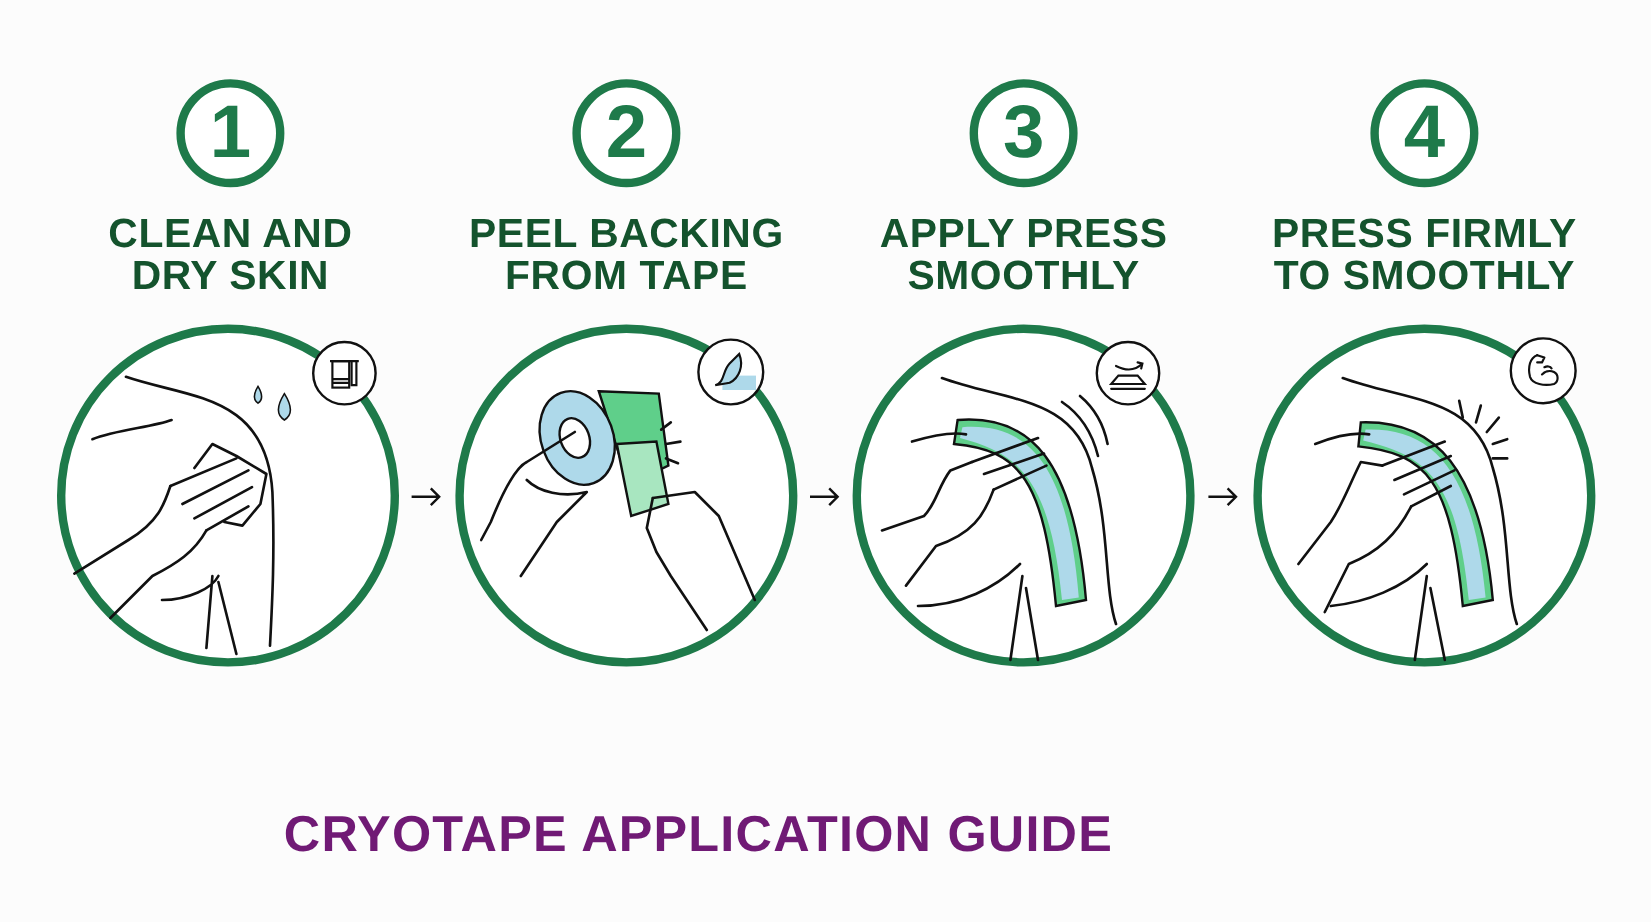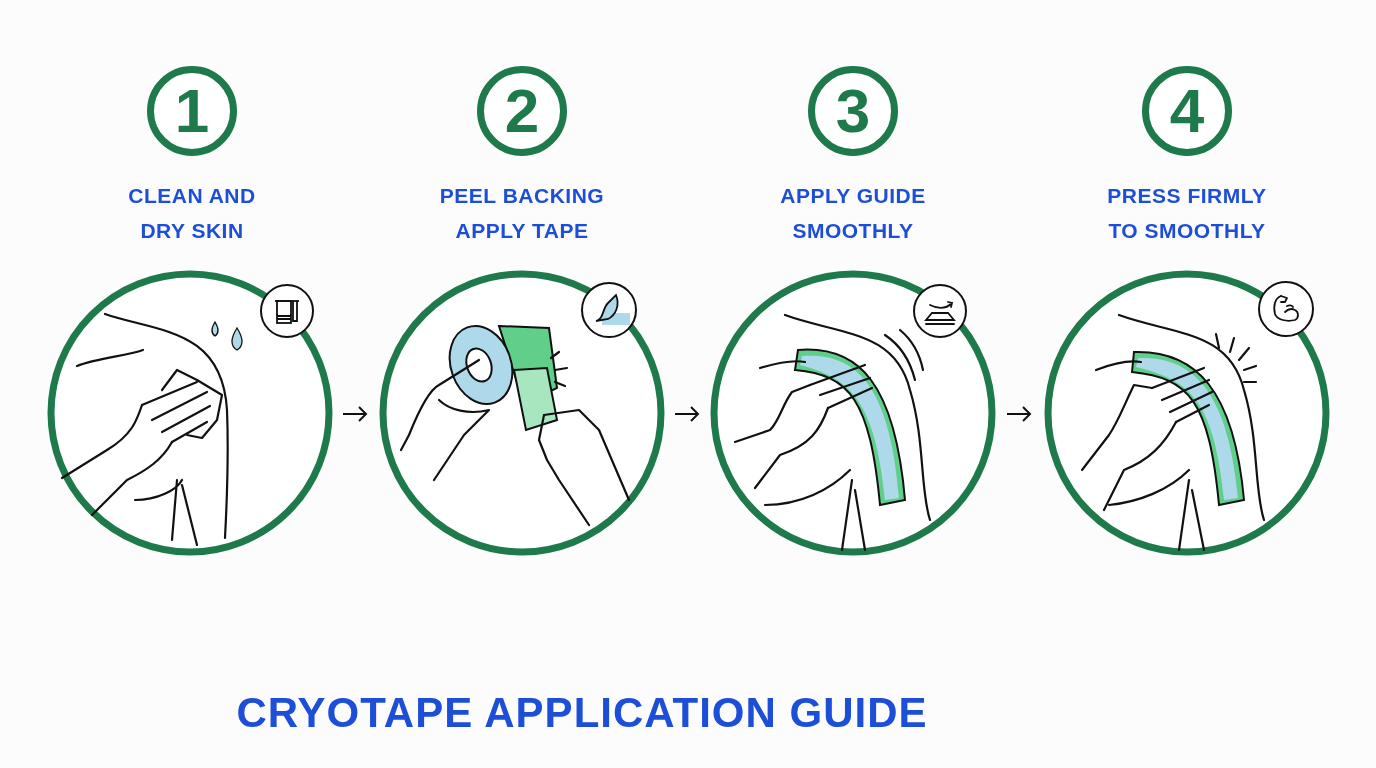--- a/index.html
+++ b/index.html
@@ -19,7 +19,7 @@
   }
   .step-title {
     position:absolute; top:178px; width:330px; text-align:center;
-    font-weight:bold; font-size:21px; line-height:35px; color:#1d4ed8;
+    font-weight:bold; font-size:34px; line-height:35px; color:#14532d;
     letter-spacing:0.5px; white-space:pre-line;
   }
   .illus {

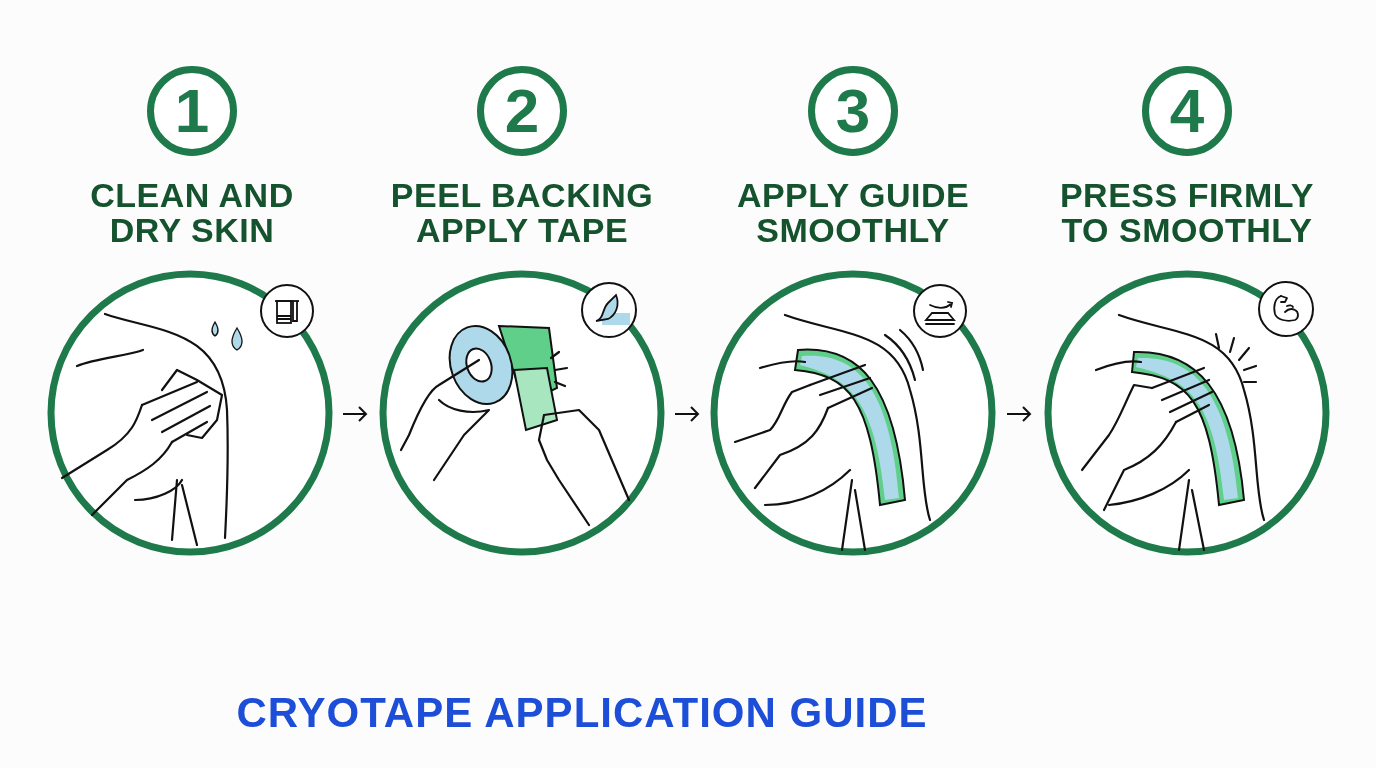--- a/index.html
+++ b/index.html
@@ -77,7 +77,7 @@
 <div class="step" style="left:357px;">
   <div class="num-badge" style="left:120px;">2</div>
   <div class="step-title">PEEL BACKING
-APPLY TAPE</div>
+FROM TAPE</div>
   <div class="illus" style="left:22px;">
     <svg viewBox="0 0 286 286">
       <circle cx="143" cy="143" r="139" fill="#fff" stroke="#1e7a4a" stroke-width="7"></circle>

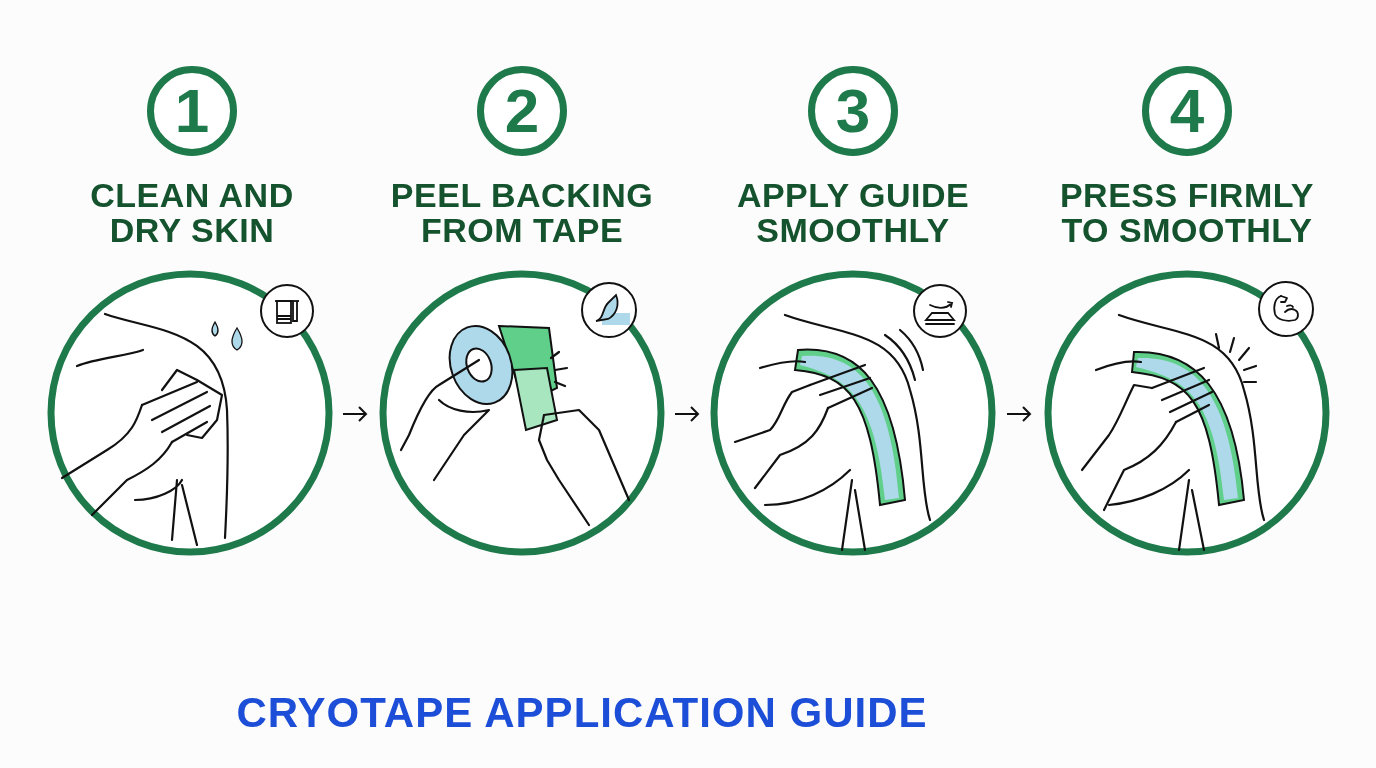--- a/index.html
+++ b/index.html
@@ -111,7 +111,7 @@
 
 <div class="step" style="left:688px;">
   <div class="num-badge" style="left:120px;">3</div>
-  <div class="step-title">APPLY GUIDE
+  <div class="step-title">APPLY PRESS
 SMOOTHLY</div>
   <div class="illus" style="left:22px;">
     <svg viewBox="0 0 286 286">

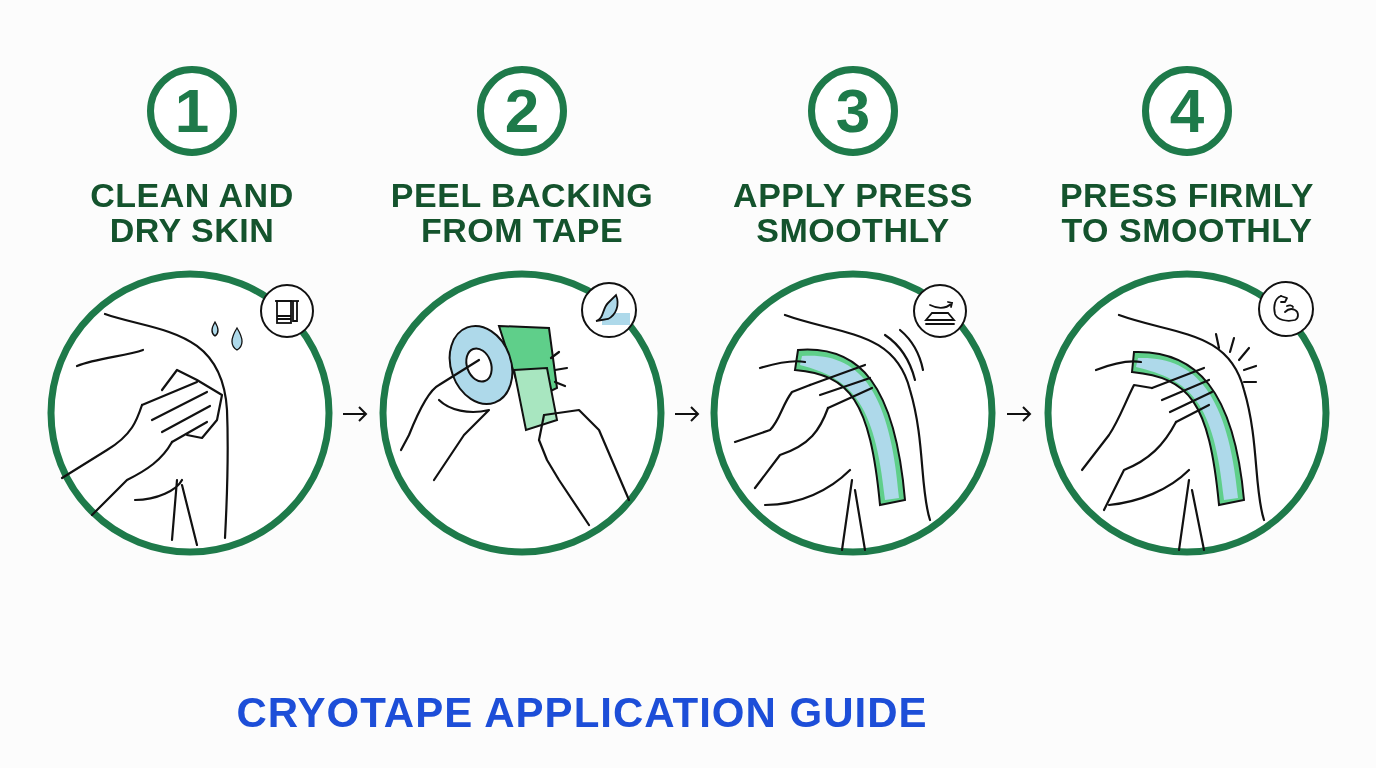--- a/index.html
+++ b/index.html
@@ -28,8 +28,8 @@
   .illus svg { width:100%; height:100%; overflow:visible; }
   .arrow { position:absolute; top:402px; width:30px; height:24px; }
   .main-title {
-    position:absolute; top:689px; left:0; width:1164px; text-align:center;
-    color:#1d4ed8; font-weight:bold; font-size:42px; letter-spacing:1px;
+    position:absolute; top:671px; left:0; width:1164px; text-align:center;
+    color:#701a75; font-weight:bold; font-size:42px; letter-spacing:1px;
   }
 </style>
 </head>

